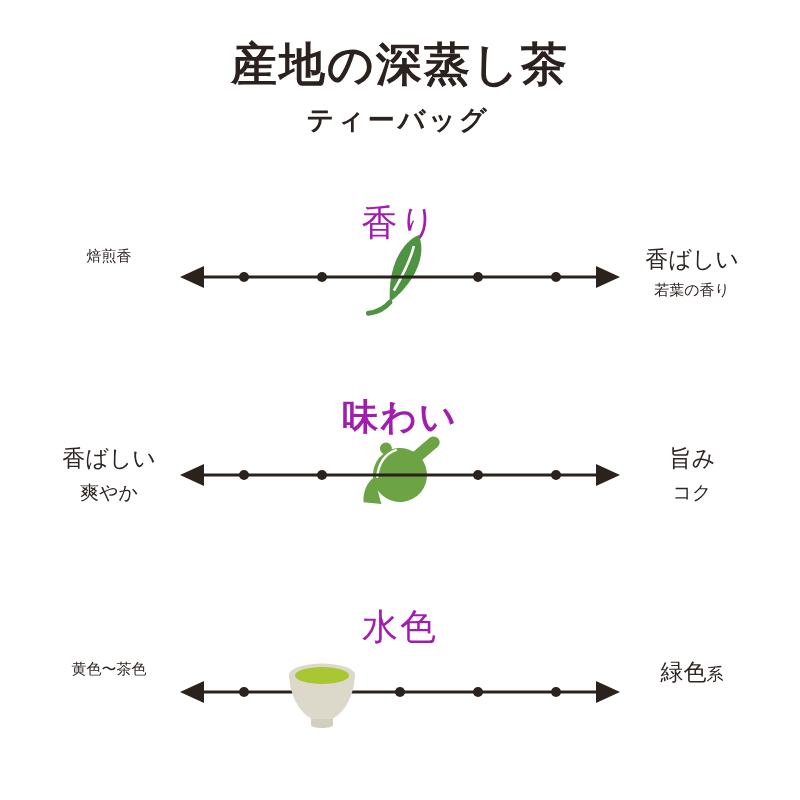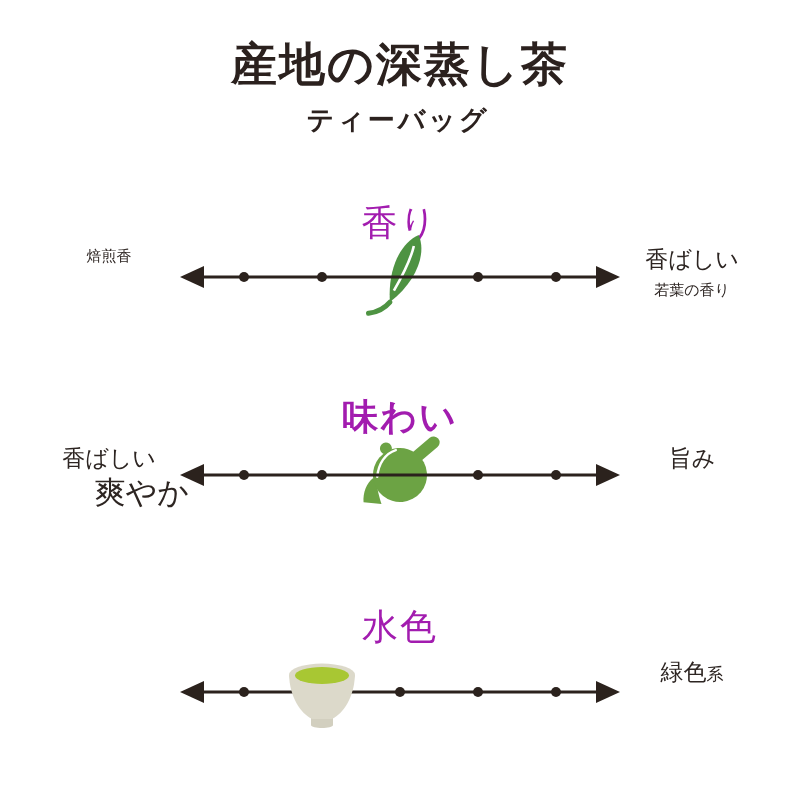--- a/index.html
+++ b/index.html
@@ -38,7 +38,7 @@
   .sec3 .label-block{top:655px;}
   .lbl-main{font-size:23px;font-weight:500;line-height:34px;white-space:nowrap;}
   .lbl-sub{font-size:15px;font-weight:500;line-height:28px;white-space:nowrap;}
-  .sec2 .lbl-sub{font-size:31px;line-height:34px;text-align:right;}
+  .sec2 .lbl-sub{font-size:19px;line-height:34px;}
   .lbl-suffix{font-size:17px;}
 </style>
 </head>

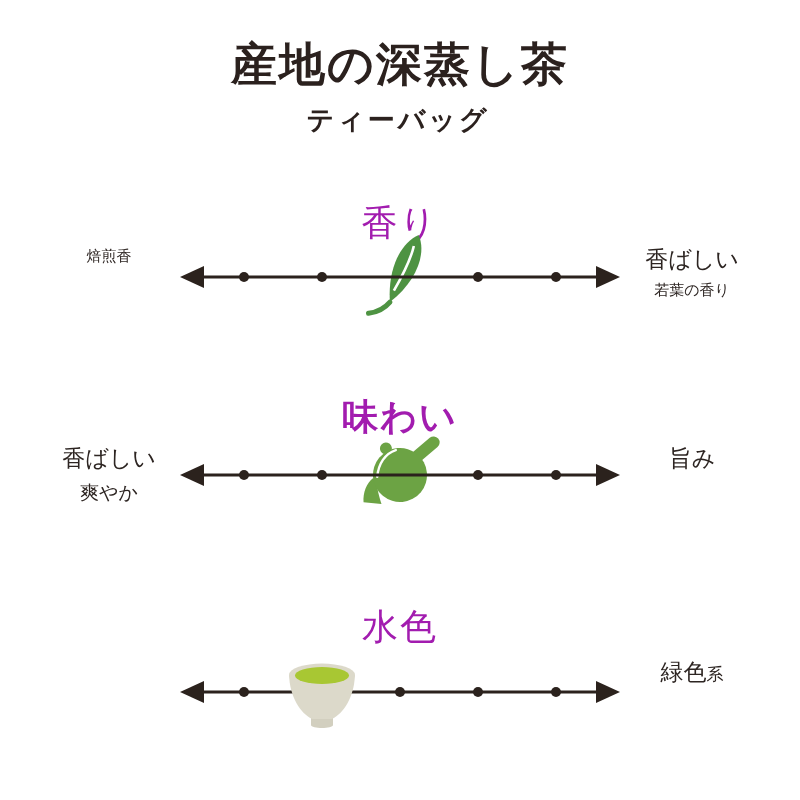--- a/index.html
+++ b/index.html
@@ -87,6 +87,7 @@
   </div>
   <div class="abs label-block label-right">
     <div class="lbl-main">旨み</div>
+    <div class="lbl-sub">コク</div>
   </div>
 
   <svg class="abs scale-svg" viewBox="0 0 450 110">

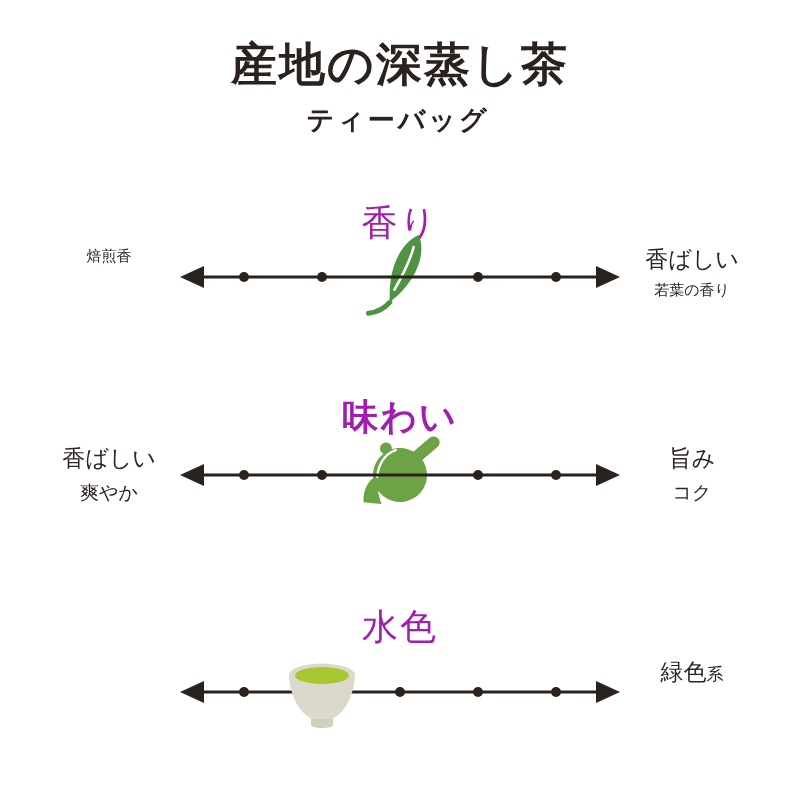--- a/index.html
+++ b/index.html
@@ -116,6 +116,7 @@
   <div class="abs section-title">水色</div>
 
   <div class="abs label-block label-left">
+    <div class="lbl-sub">黄色〜茶色</div>
   </div>
   <div class="abs label-block label-right">
     <div class="lbl-main"><span>緑色</span><span class="lbl-suffix">系</span></div>

